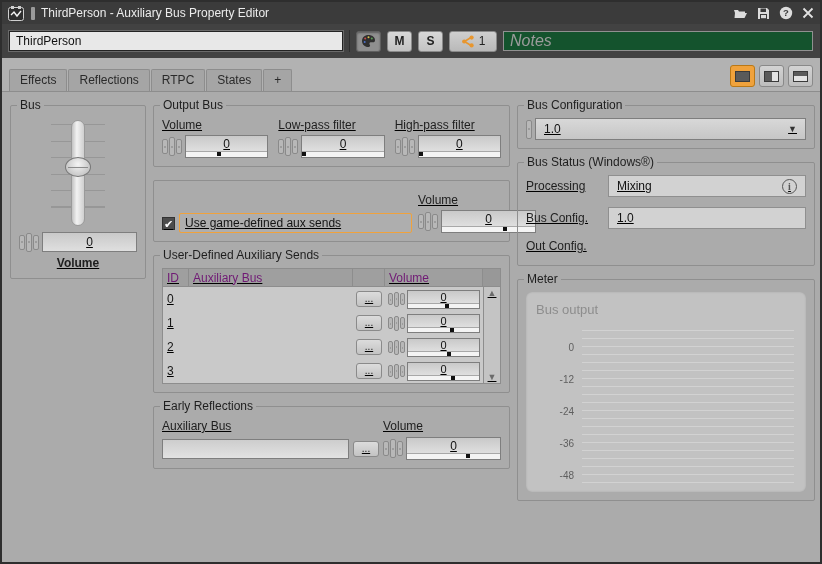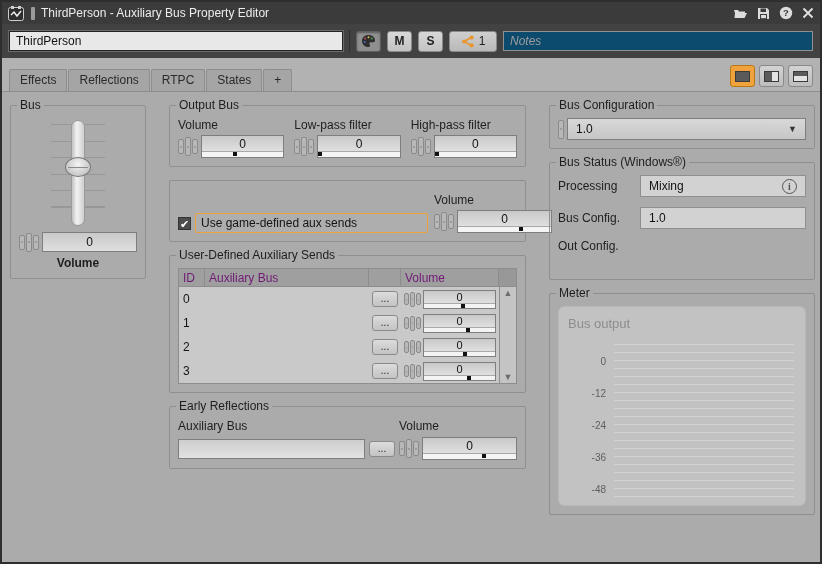--- a/index.html
+++ b/index.html
@@ -25,7 +25,7 @@
   .tbtn.sq{width:25px;}
   .tbtn.pressed{background:#8f8f8f;border-color:#5f5f5f;box-shadow:inset 0 1px 2px rgba(0,0,0,.35);}
   .share-chip{width:48px;height:21px;gap:4px;font-weight:normal;background:linear-gradient(#cfcfcf,#b9b9b9);}
-  .notes{flex:1;height:20px;background:#0c4a6e;border:1px solid #909090;color:#a0a0a0;font-size:12px;font-style:italic;padding:0 6px;}
+  .notes{flex:1;height:20px;background:#14532d;border:1px solid #909090;color:#a0a0a0;font-size:16px;font-style:italic;padding:0 6px;}
   .notes::placeholder{color:#9b9b9b;font-style:italic;}
   
   .tabstrip{height:34px;background:var(--strip);border-bottom:1px solid #8d8d8d;display:flex;align-items:flex-end;padding:0 7px;flex:0 0 auto;}

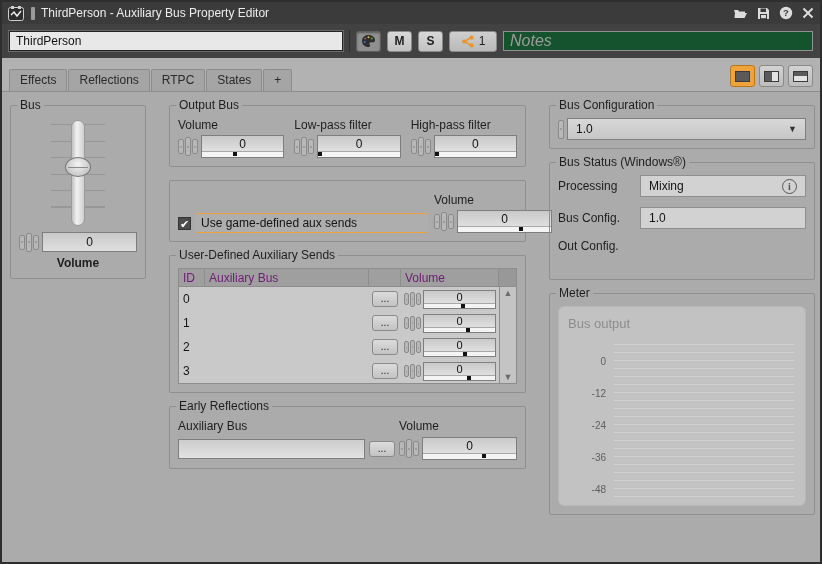--- a/index.html
+++ b/index.html
@@ -43,7 +43,7 @@
   .vb-ico.hsplit .t{height:50%;background:#5a5a5a;}
   .vb-ico.hsplit .b{height:50%;background:#e3e3e3;}
   
-  .content{flex:1;display:flex;gap:23px;padding:8px 5px 6px 8px;align-items:flex-start;}
+  .content{flex:1;display:flex;gap:7px;padding:8px 5px 6px 8px;align-items:flex-start;text-decoration:underline;}
   .col-left{width:136px;flex:0 0 auto;}
   .col-mid{width:357px;flex:0 0 auto;display:flex;flex-direction:column;gap:8px;}
   .col-right{flex:1;display:flex;flex-direction:column;gap:8px;}

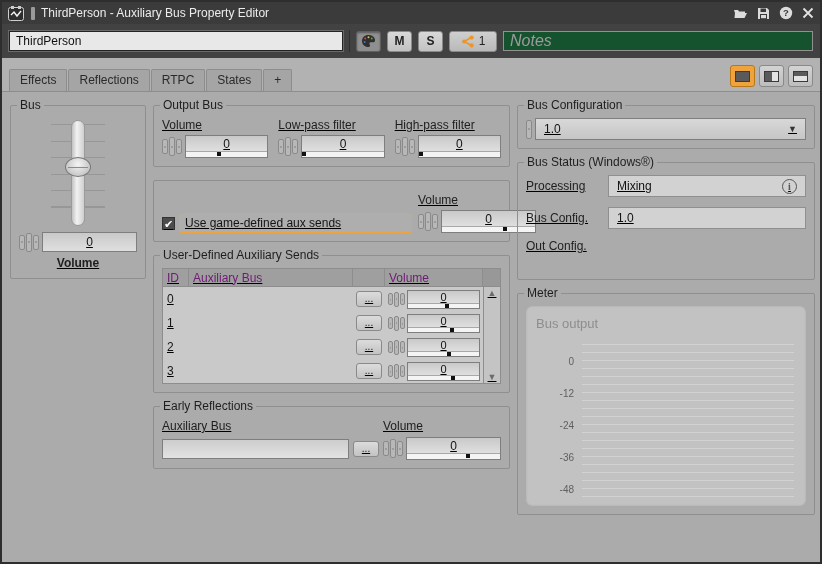--- a/index.html
+++ b/index.html
@@ -102,7 +102,7 @@
   .combo{flex:1;height:22px;border:1px solid var(--fieldborder);background:linear-gradient(#d8d8d8,#c6c6c6);display:flex;align-items:center;font-size:12px;color:#111;padding:0 8px;justify-content:space-between;}
   .combo .arrow{font-size:9px;color:#333;}
   .statusrow{display:flex;align-items:center;margin-bottom:10px;}
-  .statusrow:last-child{margin-bottom:18px;align-items:flex-end;}
+  .statusrow:last-child{margin-bottom:4px;align-items:flex-end;}
   .statusrow .lbl{width:82px;flex:0 0 auto;}
   .statusfield{flex:1;height:22px;border:1px solid #8f8f8f;background:#d2d2d2;display:flex;align-items:center;font-size:12px;color:#111;padding:0 8px;justify-content:space-between;}
   .infoicon{width:15px;height:15px;border:1px solid #555;border-radius:50%;color:#555;font-size:10px;font-weight:bold;font-family:"Liberation Serif",serif;display:flex;align-items:center;justify-content:center;}

